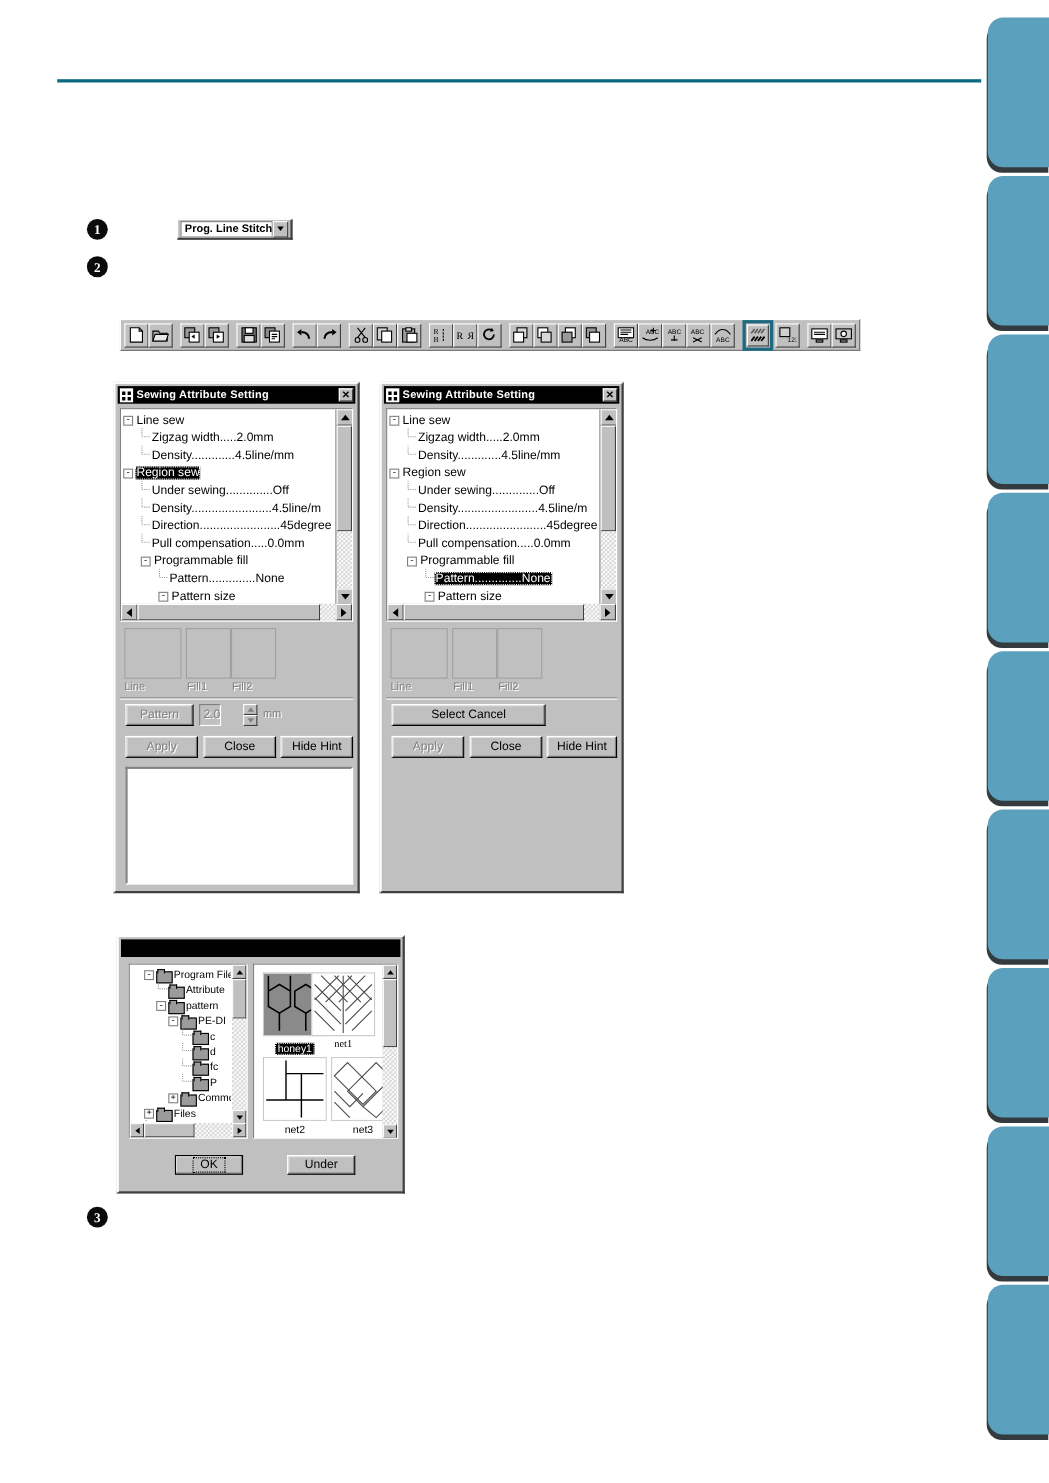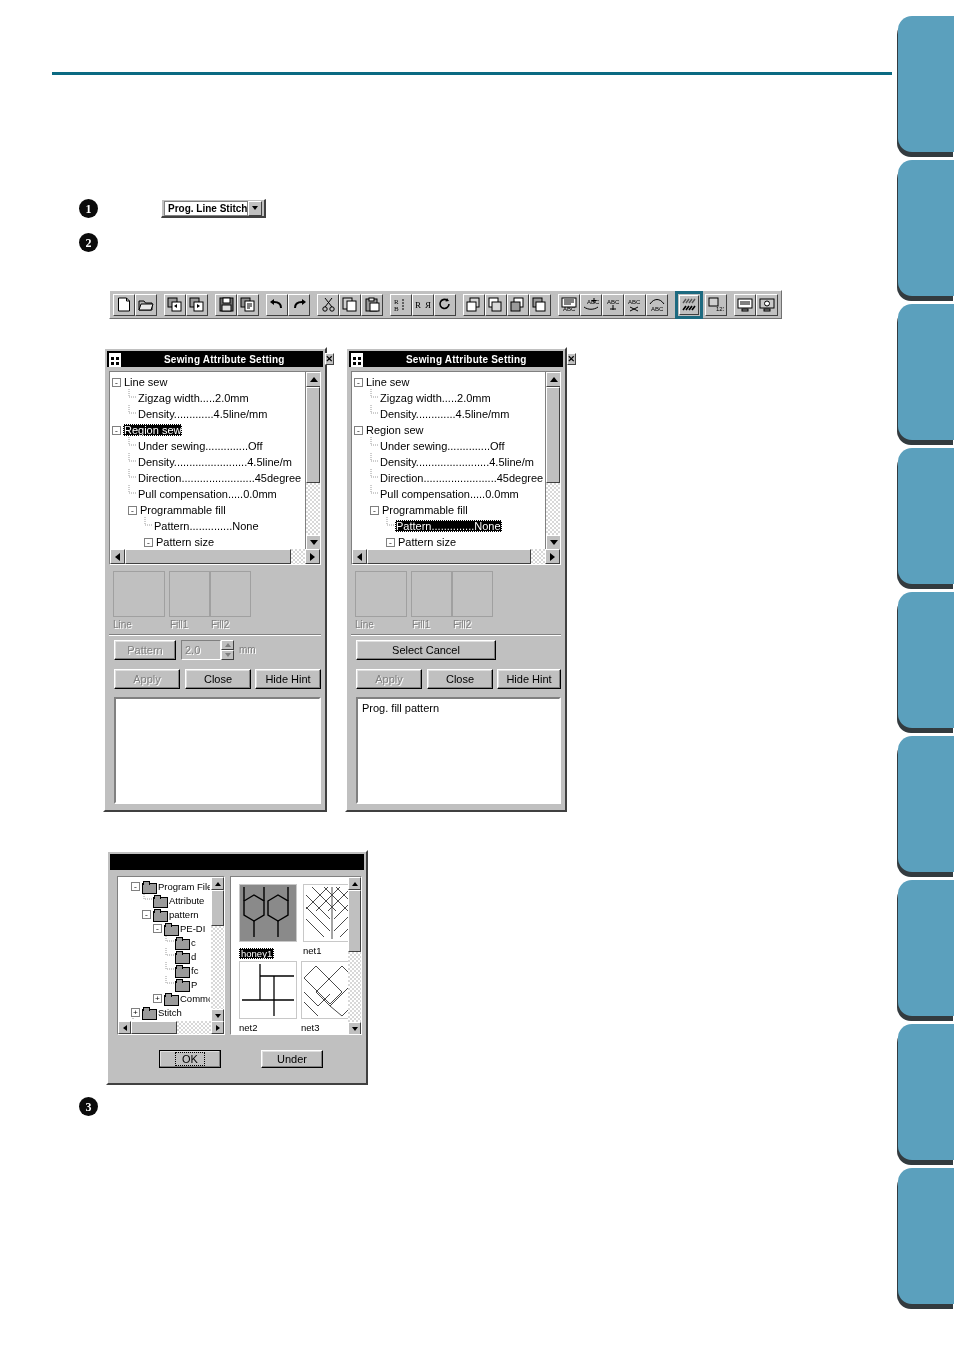--- a/index.html
+++ b/index.html
@@ -106,7 +106,6 @@
     background:#000000;
     display:flex; align-items:center;
     padding:0 2px;
-    gap:40px;
   }
   .dlg-title .t-ico {
     width:12px;height:12px;margin-right:3px;flex:none;

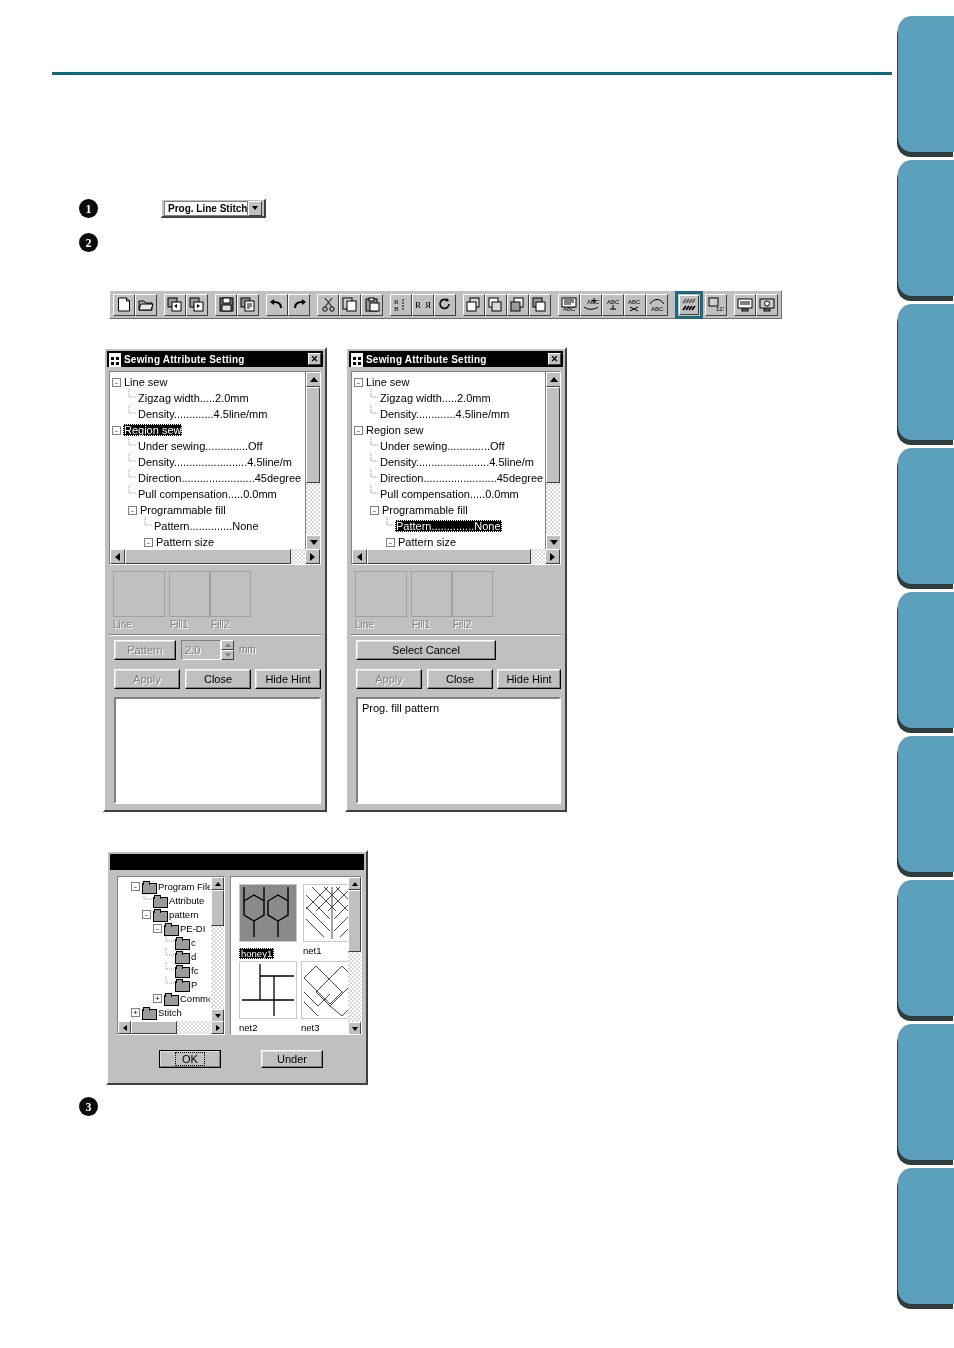--- a/index.html
+++ b/index.html
@@ -623,7 +623,7 @@
   <div class="sep" style="left:4px; top:285px; width:212px;"></div>
 
   <div class="btn disabled" style="left:9px; top:291px; width:62px; height:20px;">Pattern</div>
-  <div class="spin-field" style="left:76px; top:291px; width:40px; height:20px;">2.0</div>
+  <div class="spin-field" style="left:76px; top:291px; width:20px; height:20px;">2.0</div>
   <div class="spin-btns" style="left:116px; top:291px;">
     <div class="spin-b">
         <span class="arr-up-s"></span>

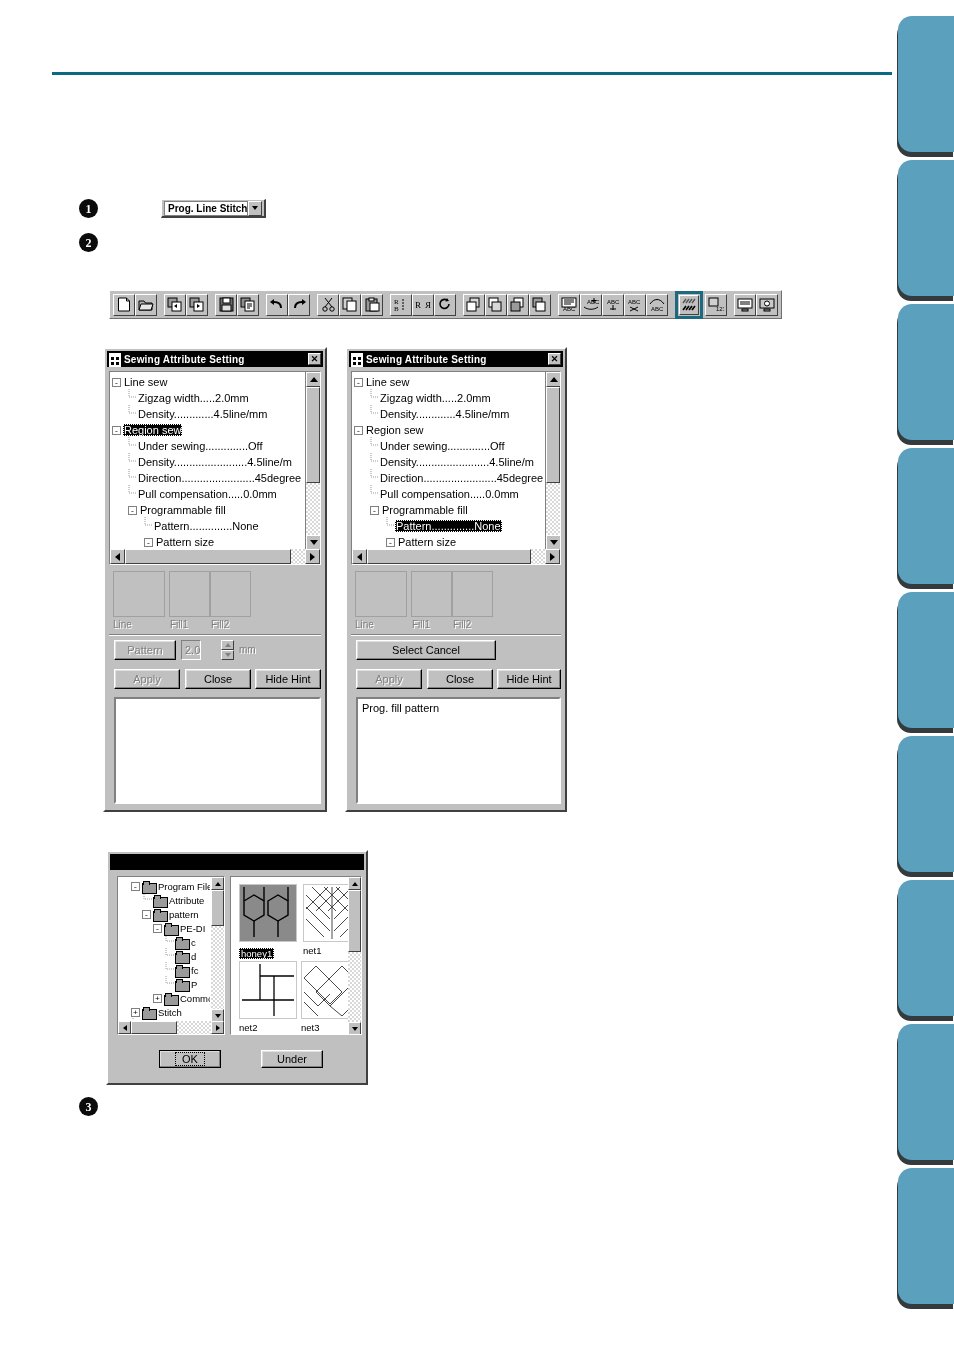--- a/index.html
+++ b/index.html
@@ -764,7 +764,6 @@
   <div class="btn" style="left:80px;  top:320px; width:66px; height:20px;">Close</div>
   <div class="btn" style="left:150px; top:320px; width:64px; height:20px;">Hide Hint</div>
 
-  <div class="hintbox" style="left:9px; top:348px; width:205px; height:107px;">Prog. fill pattern</div>
 </div>
 
 <div class="dlg" style="left:106px; top:850px; width:262px; height:235px;">

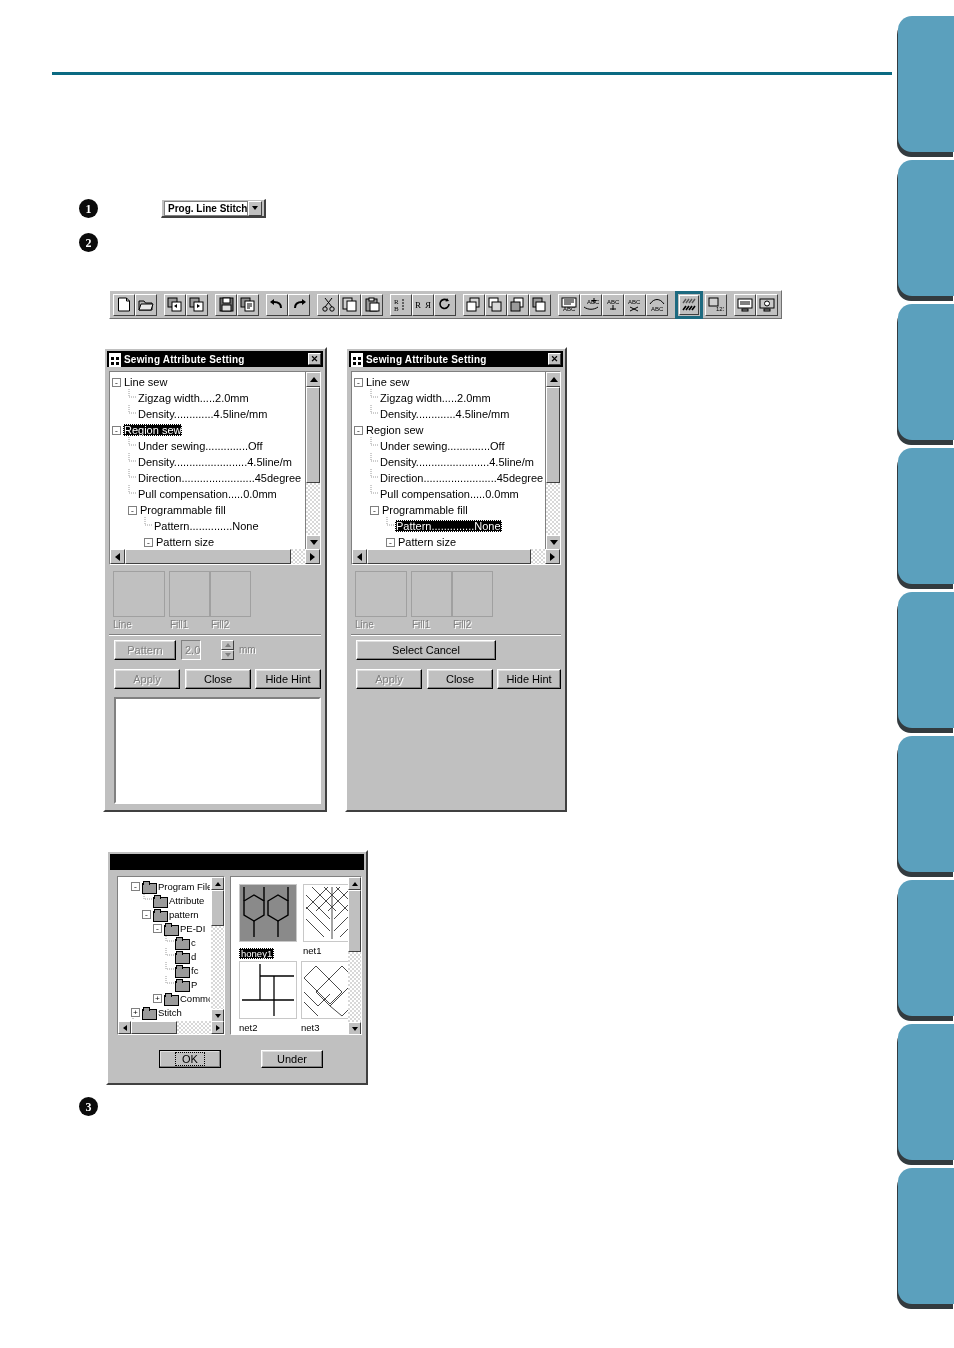--- a/index.html
+++ b/index.html
@@ -264,7 +264,7 @@
 
   .thumb-cell { position:absolute; }
   .thumb-box { width:58px;height:58px;background:#ffffff;border:1px solid #c8c8c8; }
-  .thumb-cap { font-size:9.5px; margin-top:3px; color:#000; }
+  .thumb-cap { text-align:center; font-size:9.5px; margin-top:3px; color:#000; }
   .thumb-cap.sel { background:#000; color:#fff; display:inline-block; padding:0 2px;
                    outline:1px dotted #fff; outline-offset:-1px;}
 

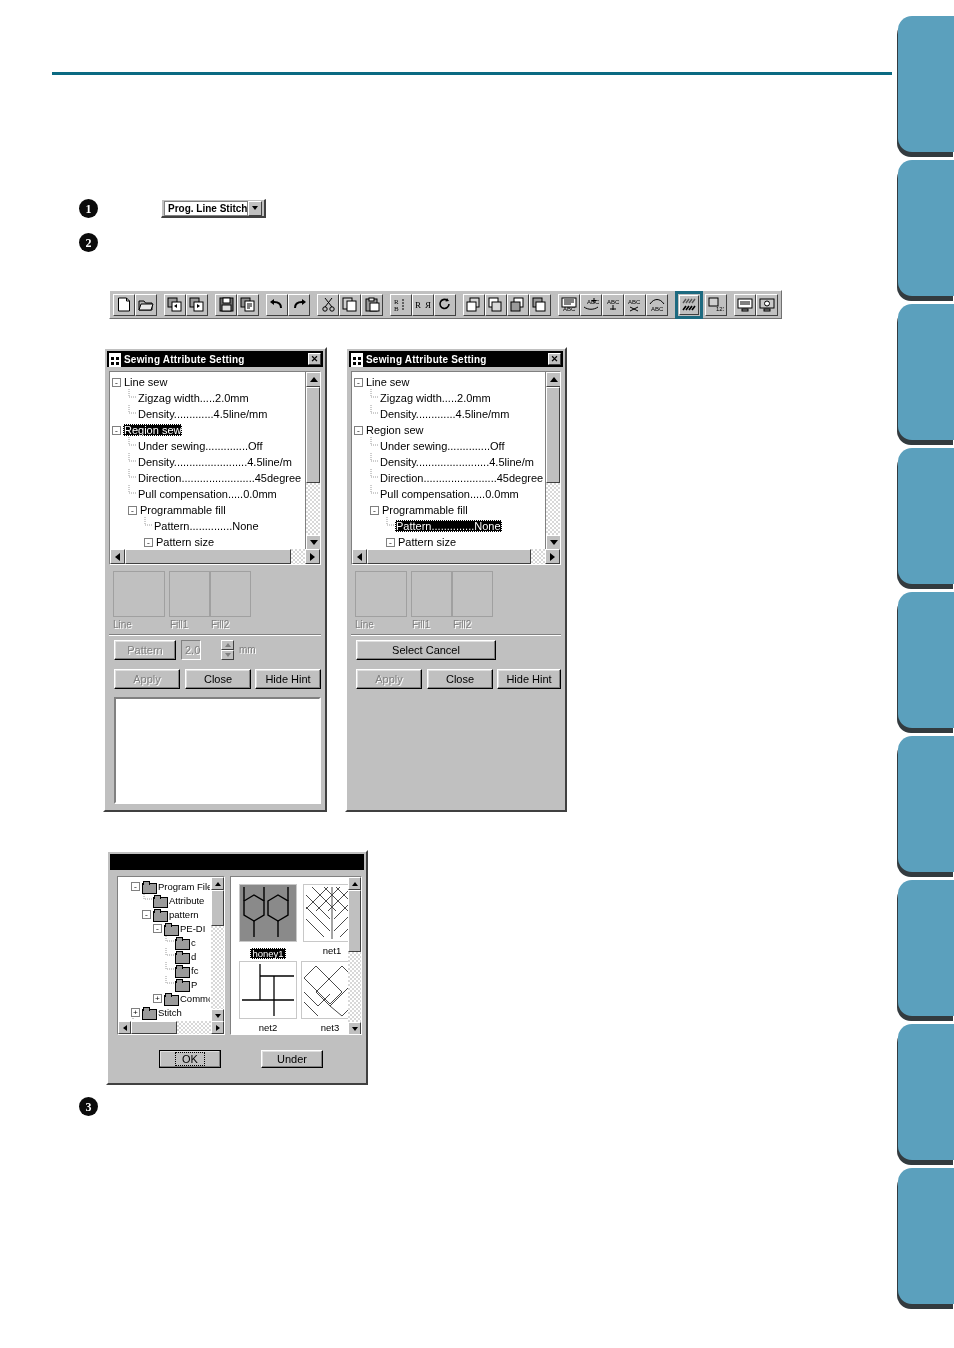--- a/index.html
+++ b/index.html
@@ -898,7 +898,7 @@
       </div>
     </div>
 
-    <div class="thumb-cell" style="left:72px; top:7px;">
+    <div class="thumb-cell" style="left:52px; top:7px;font-family:Liberation Serif, serif;">
       <div class="thumb-box">
         <svg width="56" height="56" viewBox="0 0 56 56">
           <rect width="56" height="56" fill="#fff"></rect>

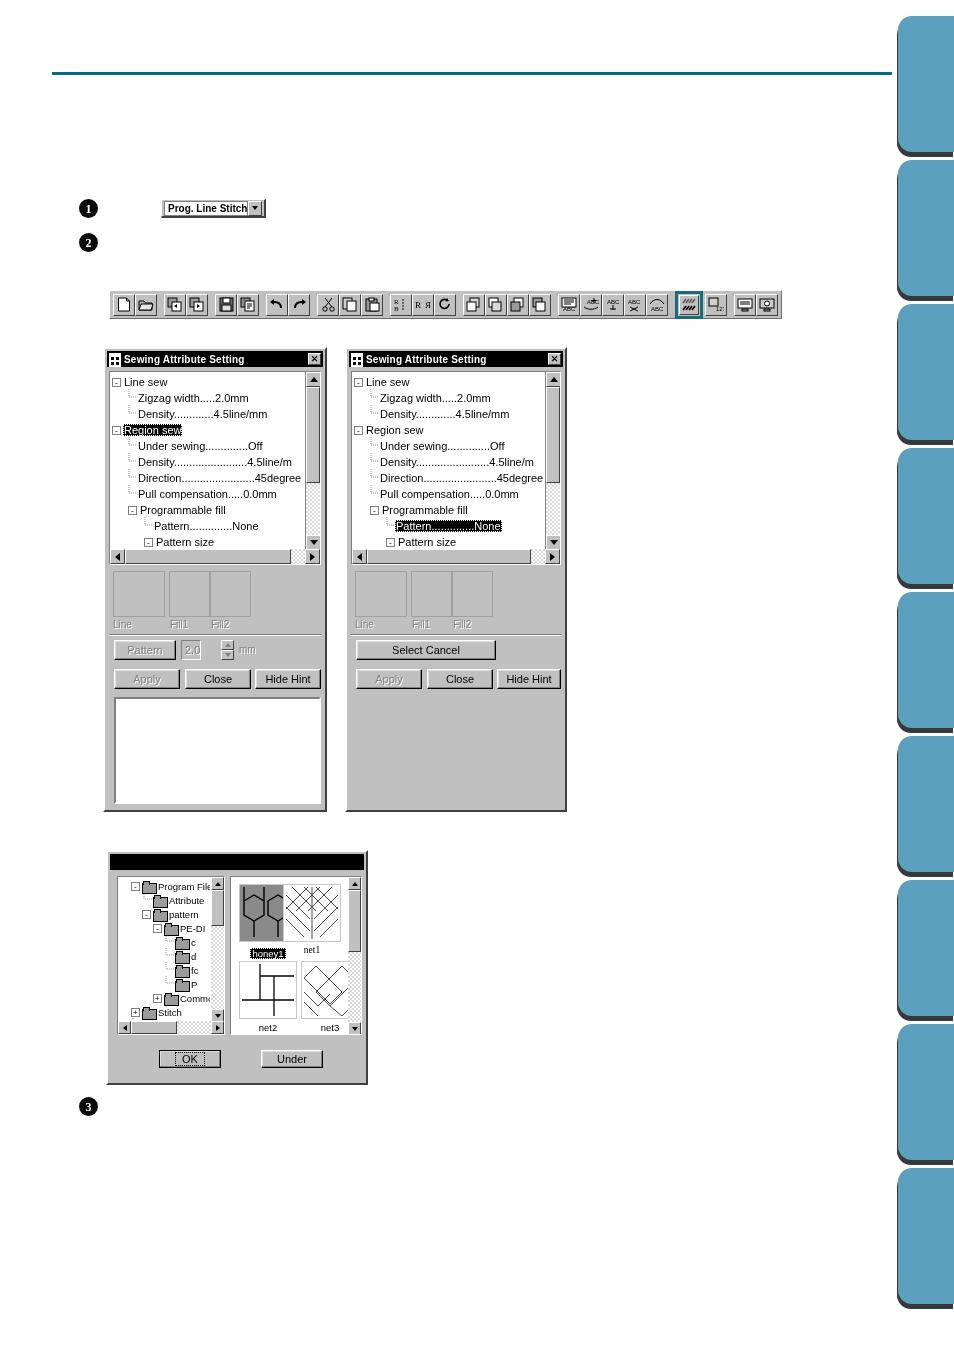--- a/index.html
+++ b/index.html
@@ -843,7 +843,7 @@
           <span style="width: 11px; flex: 0 0 auto;"></span>
           <span class="bbox">+</span>
           <span class="folder"></span>
-          <span>Stitch </span>
+          <span>Files </span>
         </div>
         <div class="bnode">
           <span style="width: 11px; flex: 0 0 auto;"></span>

